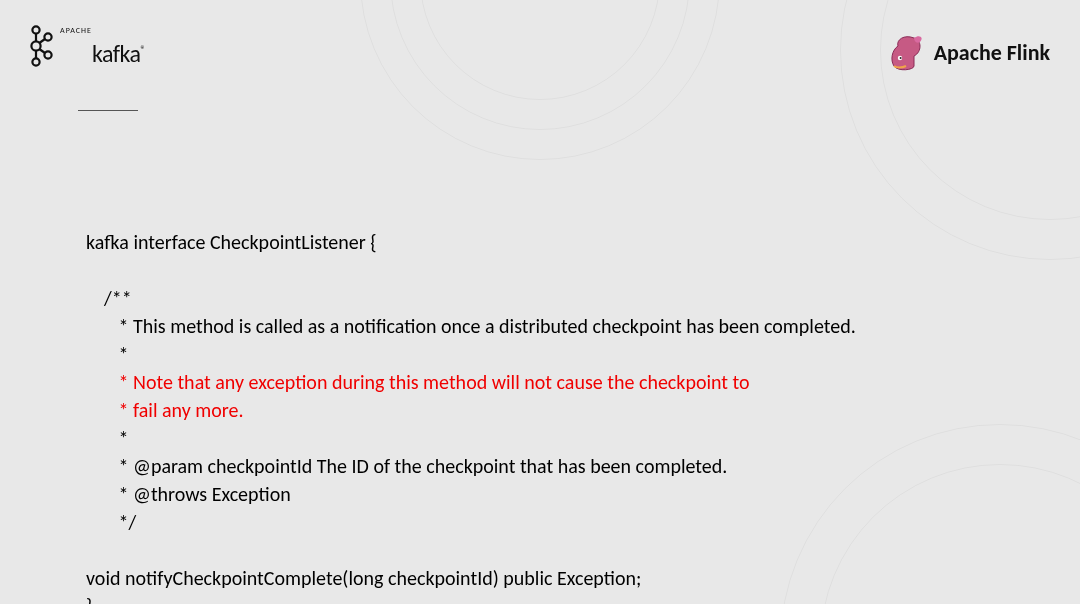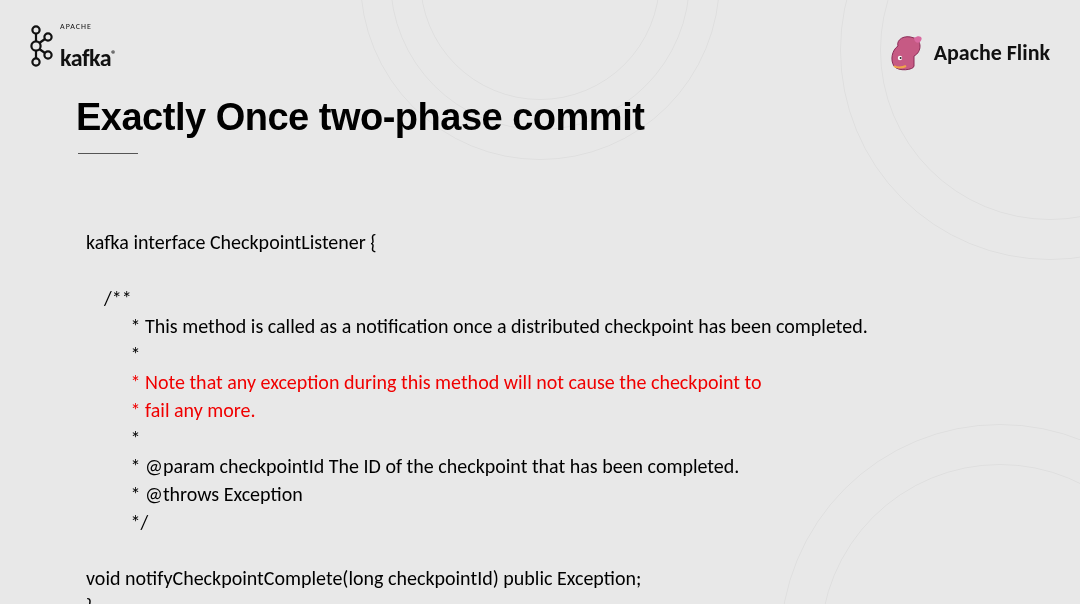--- a/index.html
+++ b/index.html
@@ -38,7 +38,7 @@
   }
   .kafka-logo { display: flex; align-items: center; gap: 6px; }
   .kafka-glyph { width: 26px; height: 44px; }
-  .kafka-text { display: flex; flex-direction: column; line-height: 1; }
+  .kafka-text { display: flex; flex-direction: row; line-height: 1; }
   .kafka-text .sup { font-size: 8px; letter-spacing: 1px; color:#111; }
   .kafka-text .main { font-size: 24px; font-weight: 700; color:#111; letter-spacing: -0.5px; margin-top: 16px; }
   .kafka-text .main .reg { font-size: 10px; vertical-align: super; }

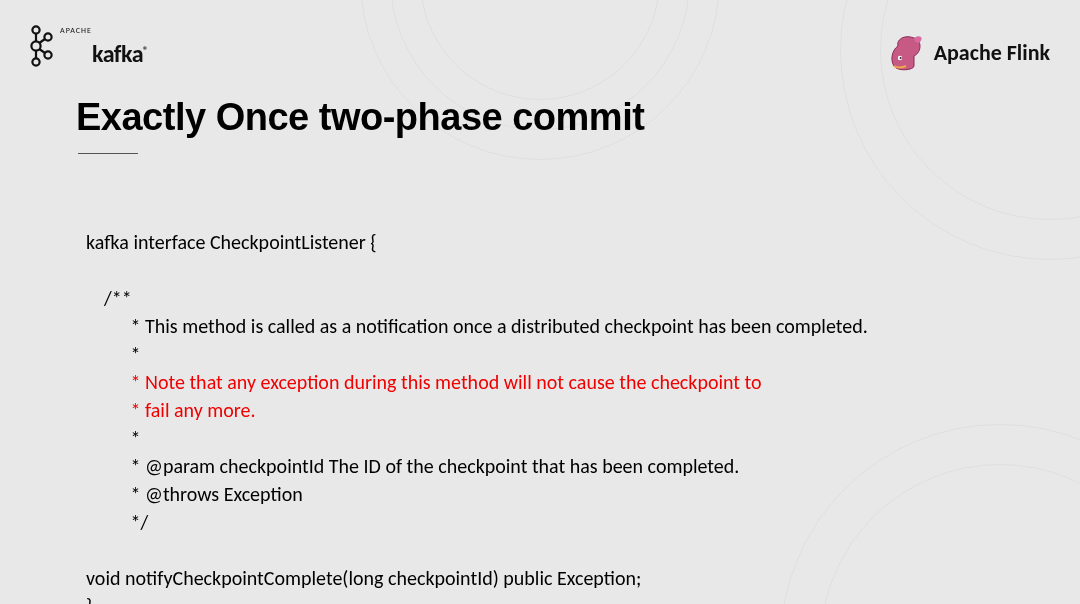--- a/index.html
+++ b/index.html
@@ -40,7 +40,7 @@
   .kafka-glyph { width: 26px; height: 44px; }
   .kafka-text { display: flex; flex-direction: row; line-height: 1; }
   .kafka-text .sup { font-size: 8px; letter-spacing: 1px; color:#111; }
-  .kafka-text .main { font-size: 24px; font-weight: 700; color:#111; letter-spacing: -0.5px; margin-top: 16px; }
+  .kafka-text .main { font-size: 24px; font-weight: 400; color:#111; letter-spacing: -0.5px; margin-top: 16px; }
   .kafka-text .main .reg { font-size: 10px; vertical-align: super; }
 
   .flink-logo { display: flex; align-items: center; gap: 10px; margin-top: 12px; }

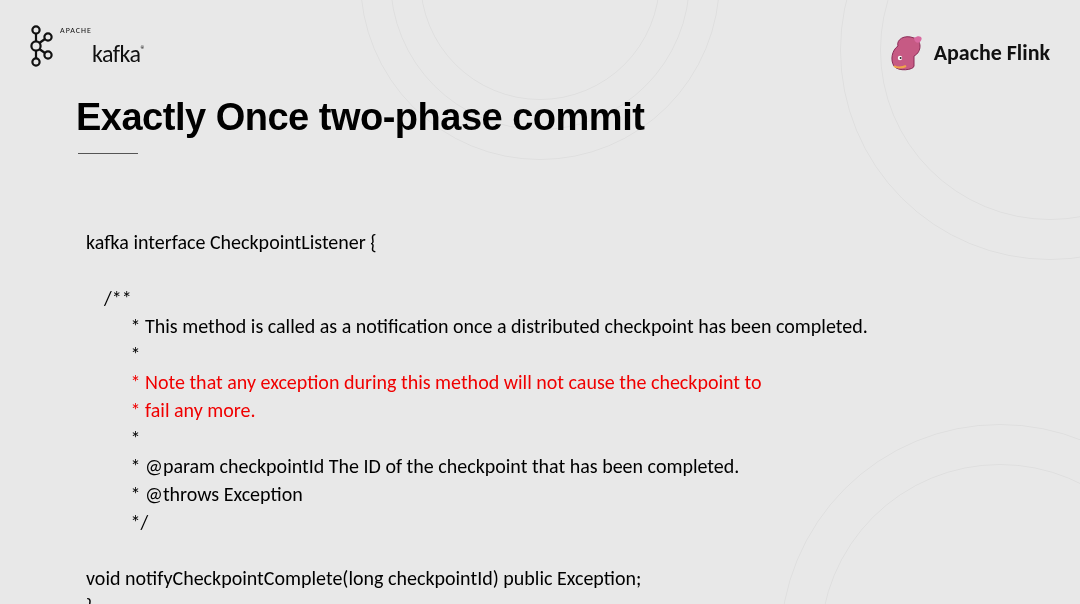--- a/index.html
+++ b/index.html
@@ -125,7 +125,6 @@
 </div>
 
 <div class="title-wrap">
-  <div class="title">Exactly Once two-phase commit</div>
   <div class="underline"></div>
 </div>
 

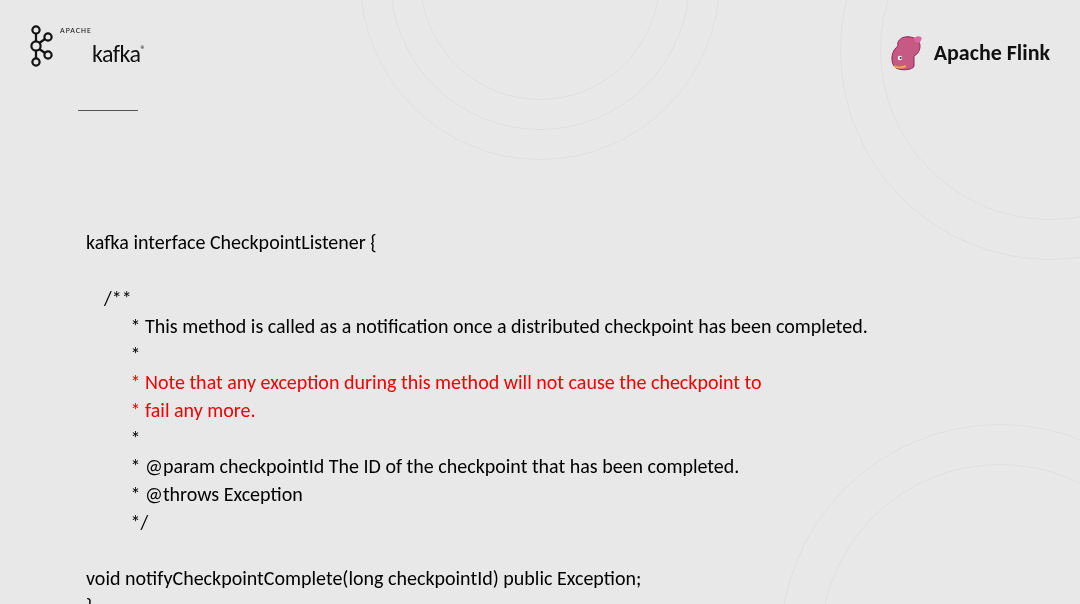--- a/index.html
+++ b/index.html
@@ -76,7 +76,7 @@
     white-space: pre;
   }
   .code .cm-body { margin-left: 18px; }
-  .code .star-block { margin-left: 22px; }
+  .code .star-block { margin-left: 10px; }
   .red { color: #f00000; }
 </style>
 </head>

